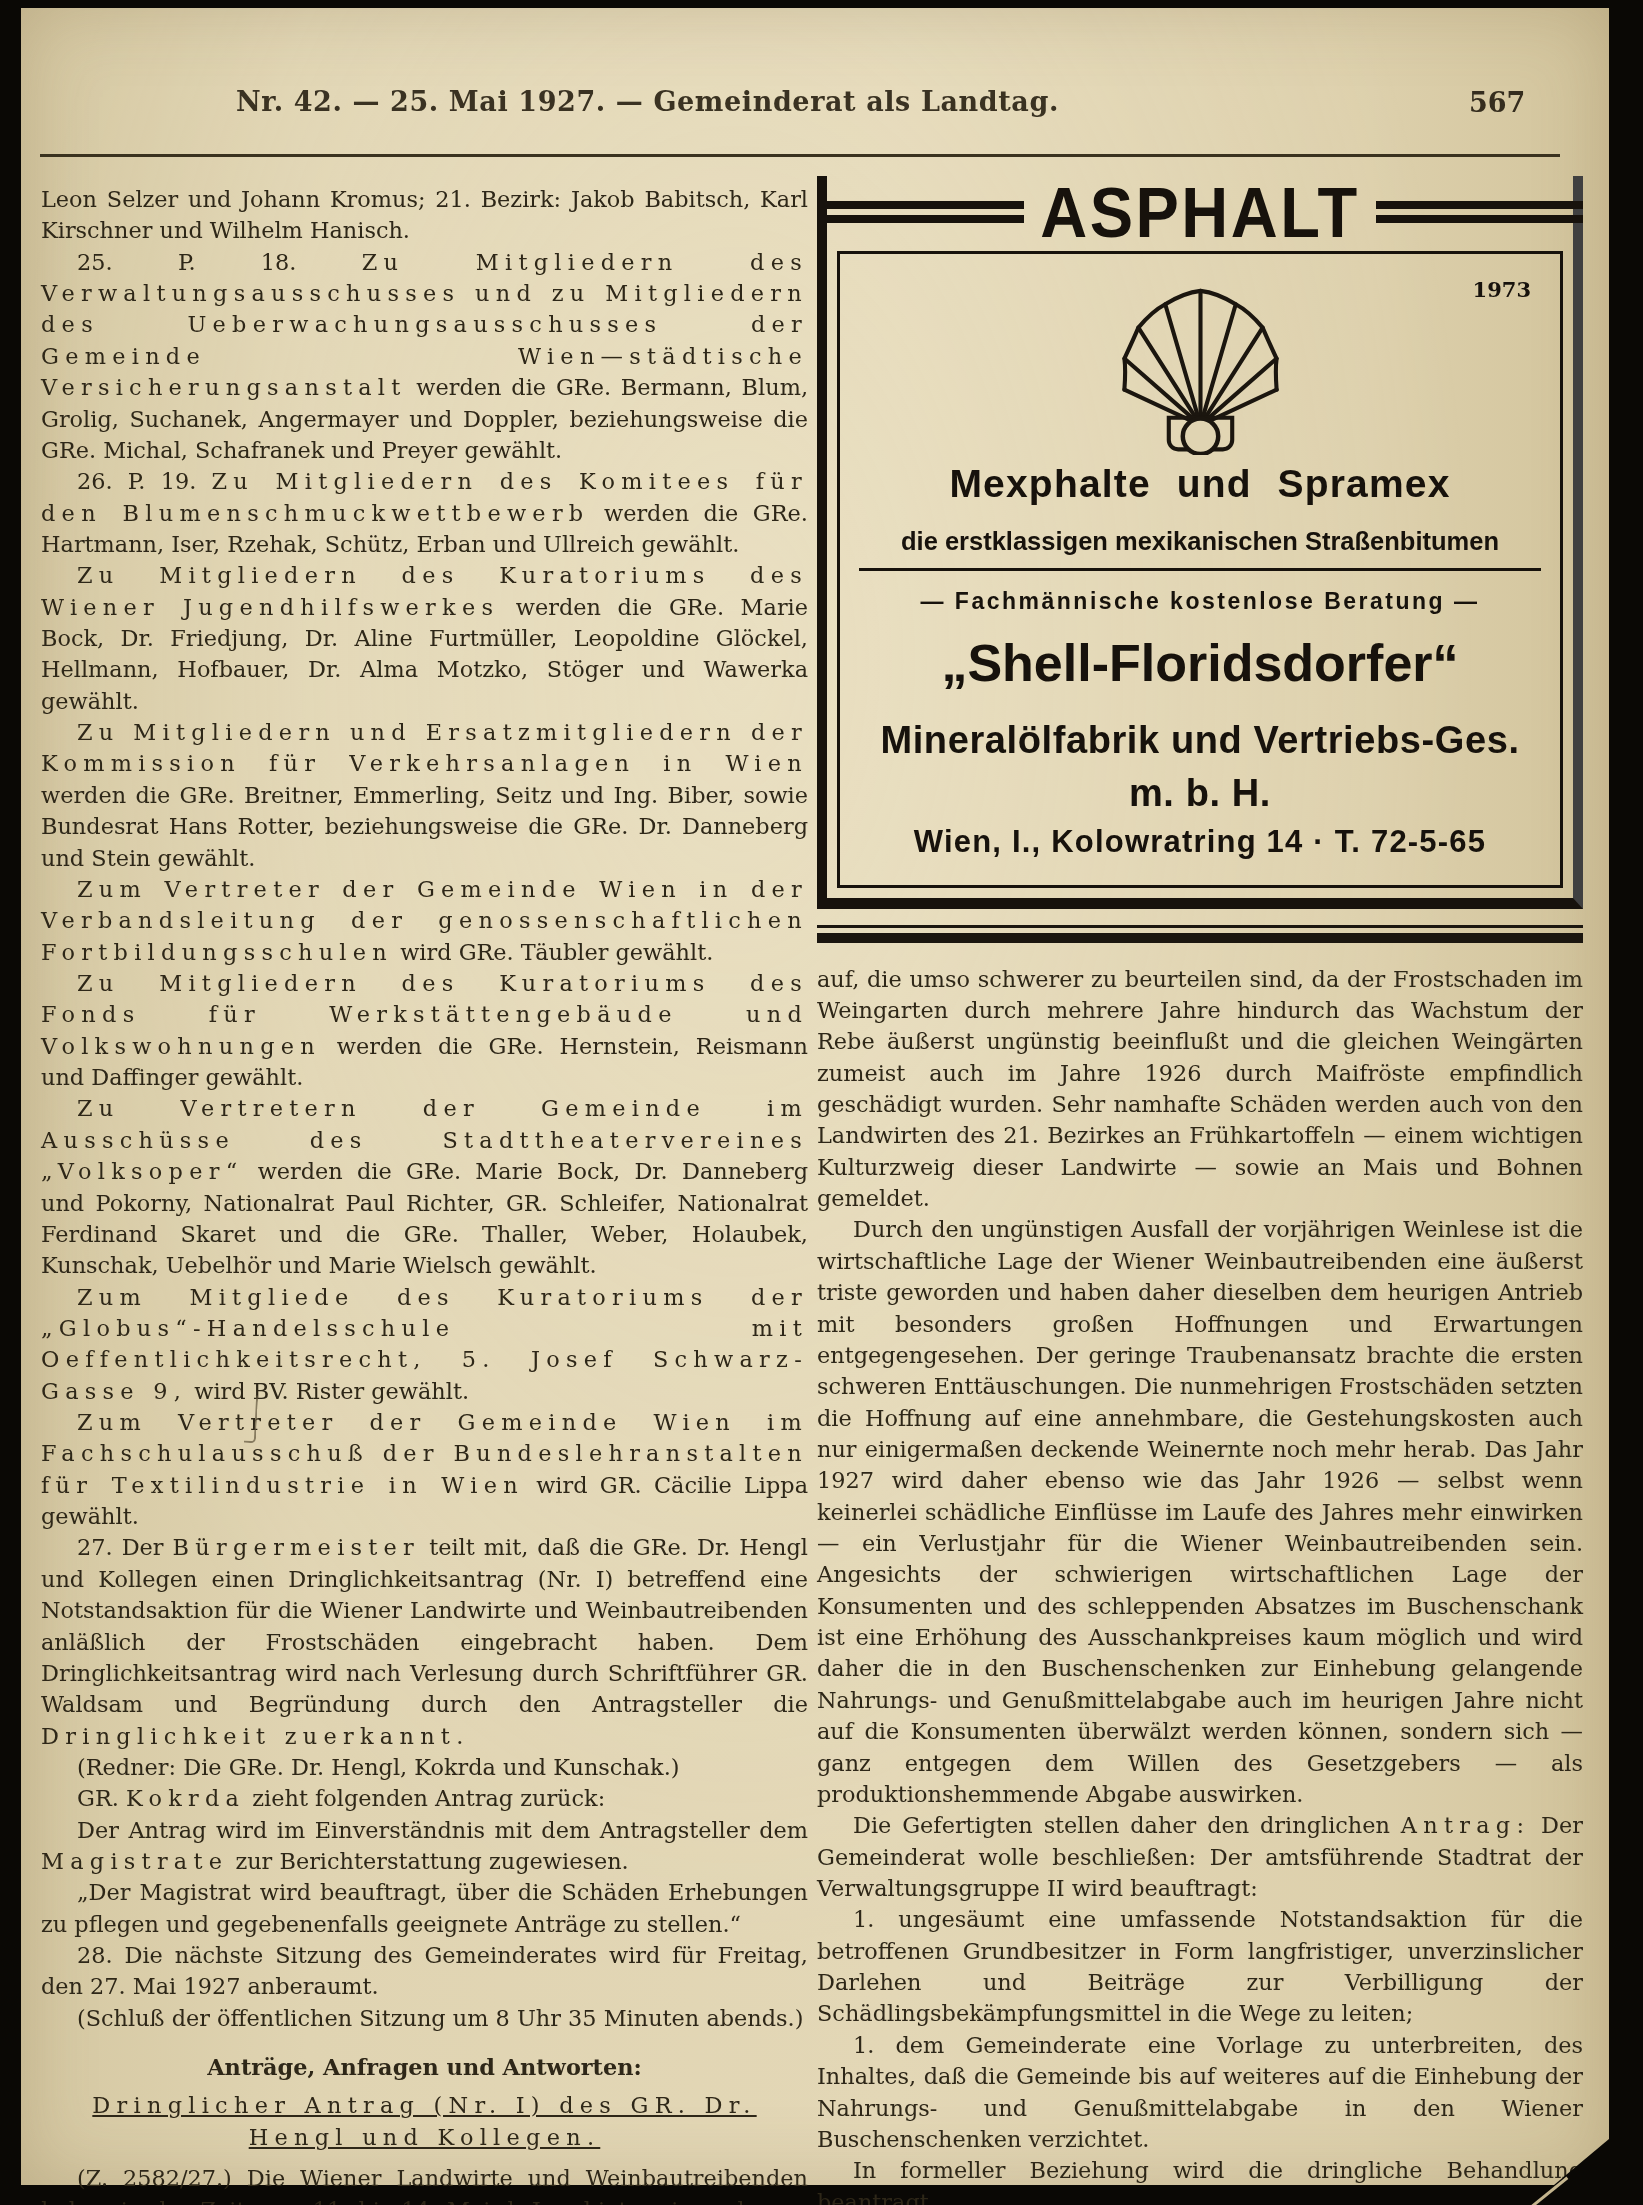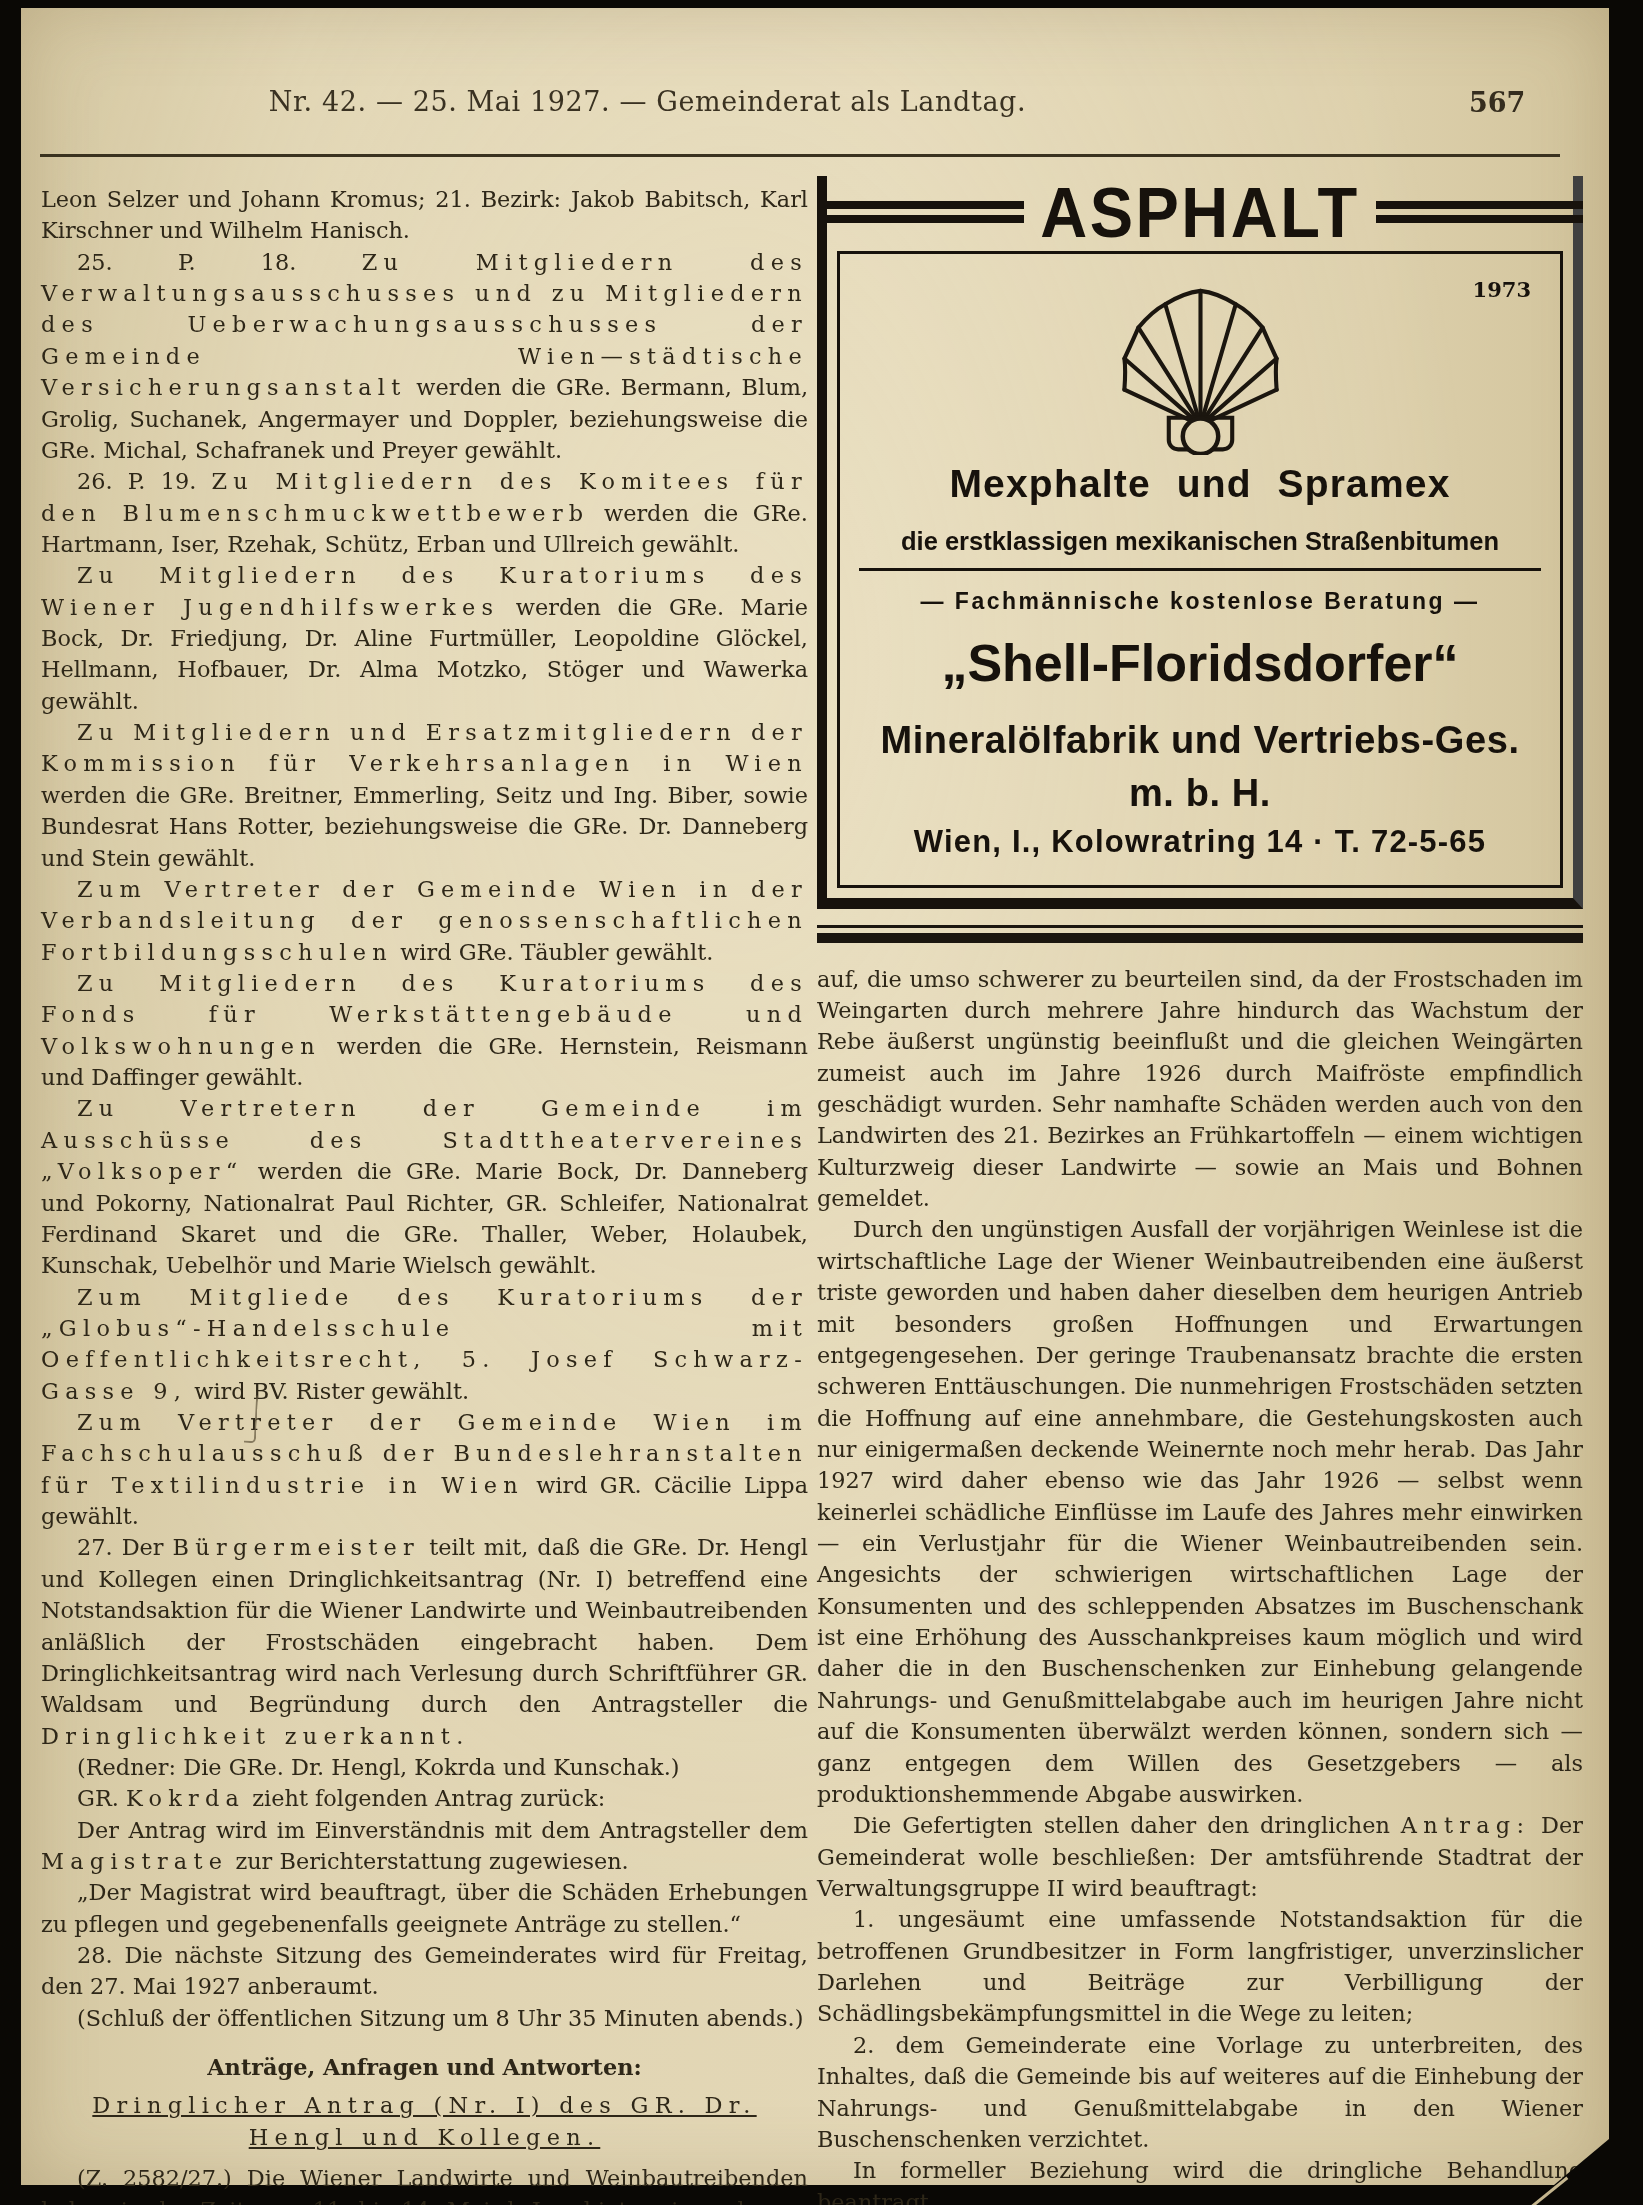--- a/index.html
+++ b/index.html
@@ -34,7 +34,7 @@
   
   .masthead {
     position:absolute; top:86px; left:0; width:1295px; text-align:center;
-    font-size:27px; color:#3a3222; letter-spacing:0.6px;
+    font-size:27px; color:#3a3222; letter-spacing:0.6px;font-weight:bold;
   }
   .page-number {
     position:absolute; top:87px; left:1469px;

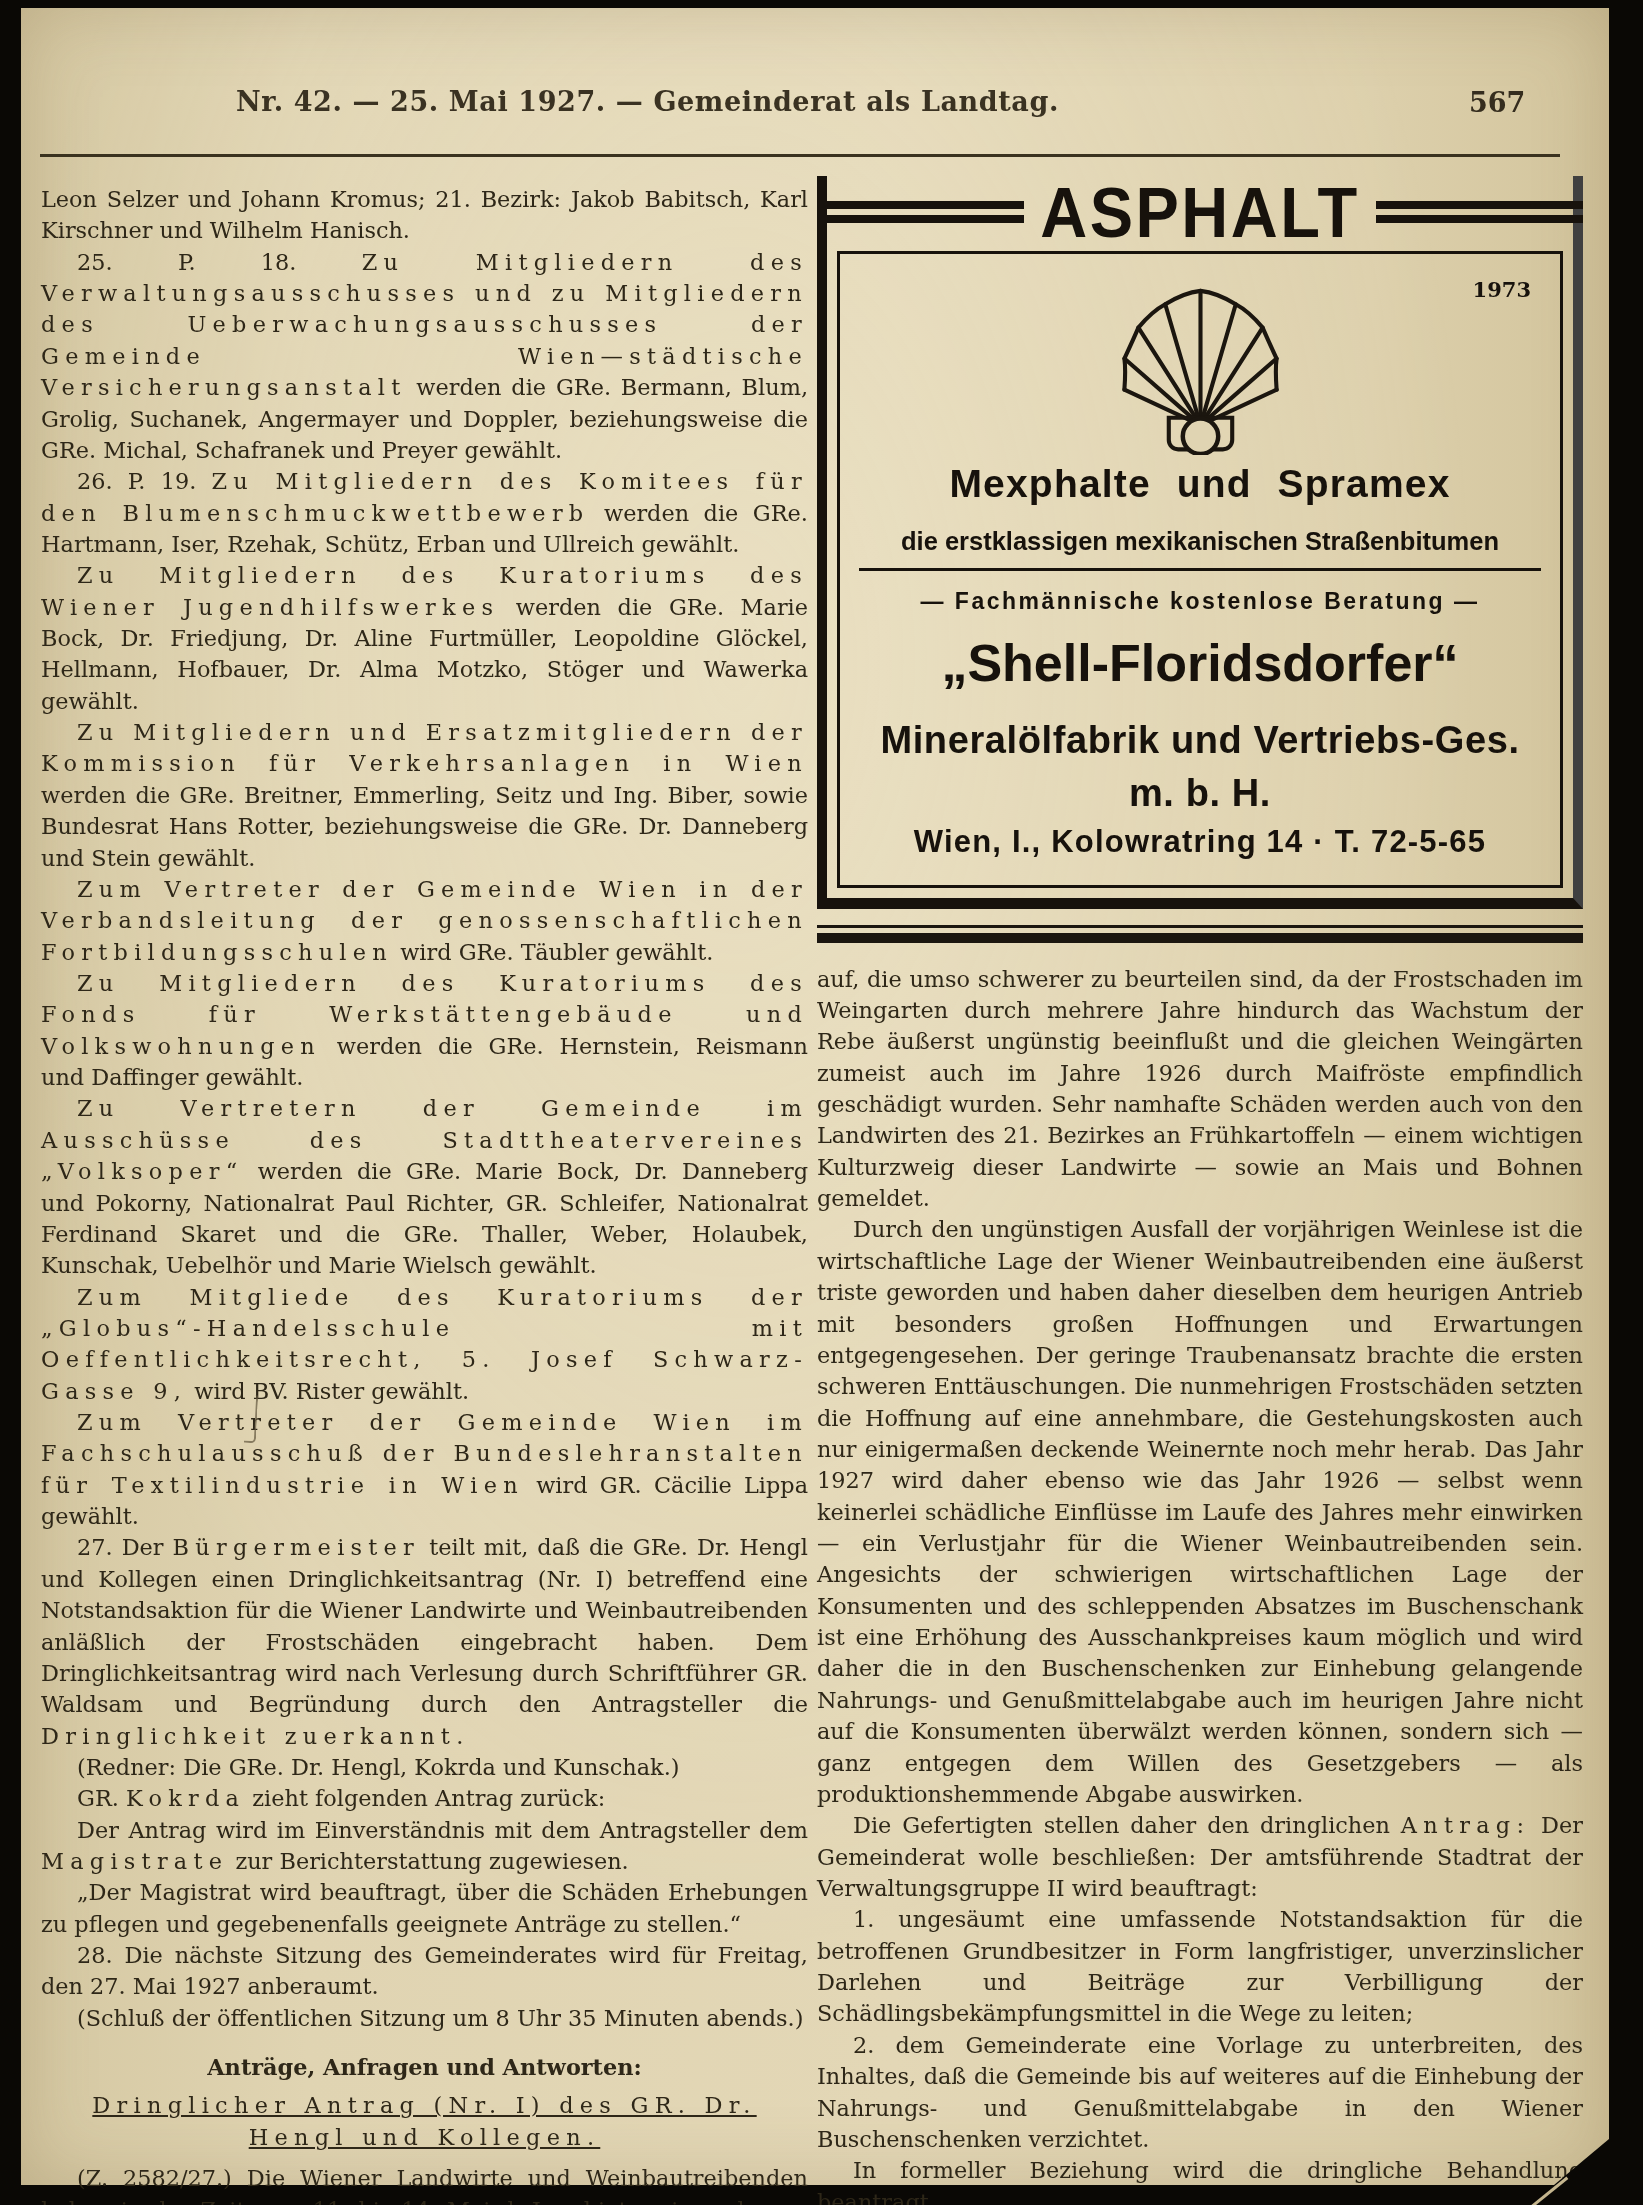--- a/index.html
+++ b/index.html
@@ -184,7 +184,7 @@
           <p class="para"><span>Durch den ungünstigen Ausfall der vorjährigen Weinlese ist die wirtschaftliche Lage der Wiener Weinbautreibenden eine äußerst triste geworden und haben daher dieselben dem heurigen Antrieb mit besonders großen Hoffnungen und Erwartungen entgegengesehen. Der geringe Traubenansatz brachte die ersten schweren Enttäuschungen. Die nunmehrigen Frostschäden setzten die Hoffnung auf eine annehmbare, die Gestehungskosten auch nur einigermaßen deckende Weinernte noch mehr herab. Das Jahr 1927 wird daher ebenso wie das Jahr 1926 — selbst wenn keinerlei schädliche Einflüsse im Laufe des Jahres mehr einwirken — ein Verlustjahr für die Wiener Weinbautreibenden sein. Angesichts der schwierigen wirtschaftlichen Lage der Konsumenten und des schleppenden Absatzes im Buschenschank ist eine Erhöhung des Ausschankpreises kaum möglich und wird daher die in den Buschenschenken zur Einhebung gelangende Nahrungs- und Genußmittelabgabe auch im heurigen Jahre nicht auf die Konsumenten überwälzt werden können, sondern sich — ganz entgegen dem Willen des Gesetzgebers — als produktionshemmende Abgabe auswirken.</span></p>
           <p class="para"><span>Die Gefertigten stellen daher den dringlichen </span><span class="sp">Antrag:</span><span> Der Gemeinderat wolle beschließen: Der amtsführende Stadtrat der Verwaltungsgruppe II wird beauftragt:</span></p>
           <p class="para"><span>1. ungesäumt eine umfassende Notstandsaktion für die betroffenen Grundbesitzer in Form langfristiger, unverzinslicher Darlehen und Beiträge zur Verbilligung der Schädlingsbekämpfungsmittel in die Wege zu leiten;</span></p>
-          <p class="para"><span>2. dem Gemeinderate eine Vorlage zu unterbreiten, des Inhaltes, daß die Gemeinde bis auf weiteres auf die Einhebung der Nahrungs- und Genußmittelabgabe in den Wiener Buschenschenken verzichtet.</span></p>
+          <p class="para"><span>1. dem Gemeinderate eine Vorlage zu unterbreiten, des Inhaltes, daß die Gemeinde bis auf weiteres auf die Einhebung der Nahrungs- und Genußmittelabgabe in den Wiener Buschenschenken verzichtet.</span></p>
           <p class="para"><span>In formeller Beziehung wird die dringliche Behandlung beantragt.</span></p>
         </div>
     </div>

